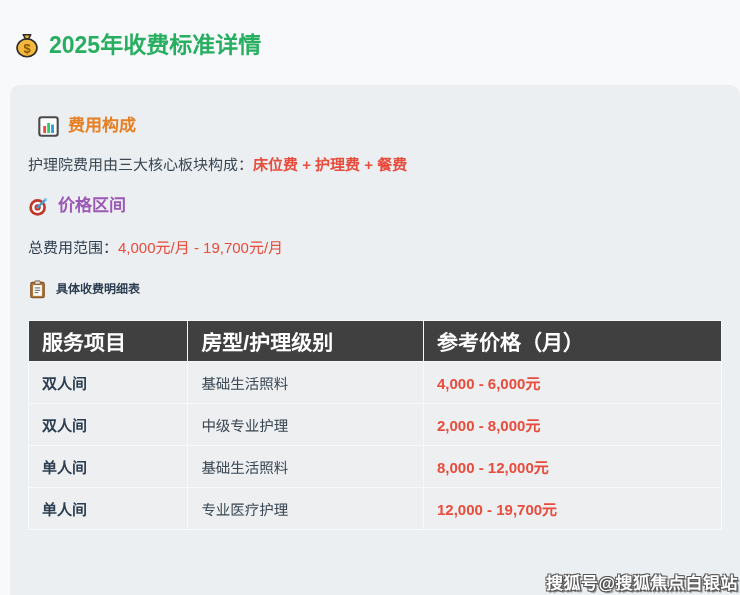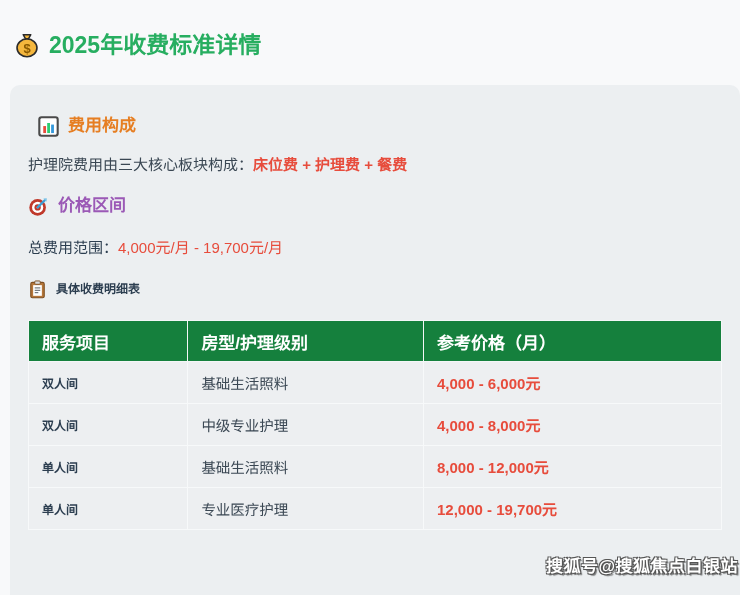--- a/index.html
+++ b/index.html
@@ -48,9 +48,9 @@
     table-layout:fixed;
   }
   .fee-table th {
-    background:#15803d;
+    background:#404040;
     color:#ffffff;
-    font-size:17px; font-weight:bold;
+    font-size:21px; font-weight:bold;
     text-align:left;
     height:41px;
     padding:0 12px 0 13px;

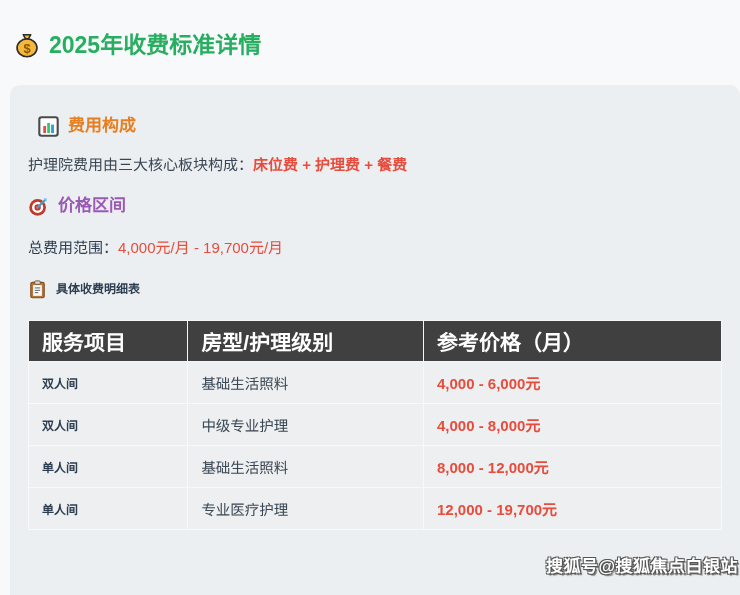--- a/index.html
+++ b/index.html
@@ -64,7 +64,7 @@
     border:1px solid #f7f9fa;
     color:#3a4753;
   }
-  .fee-table td.col-service { font-weight:bold; color:#2c3e50; font-size:12px; }
+  .fee-table td.col-service { font-weight:bold; color:#2c3e50; font-size:15px; }
   .fee-table td.col-price   { font-weight:bold; color:#e74c3c; font-size:15px; }
   .w-service { width:23%; }
   .w-type    { width:34%; }

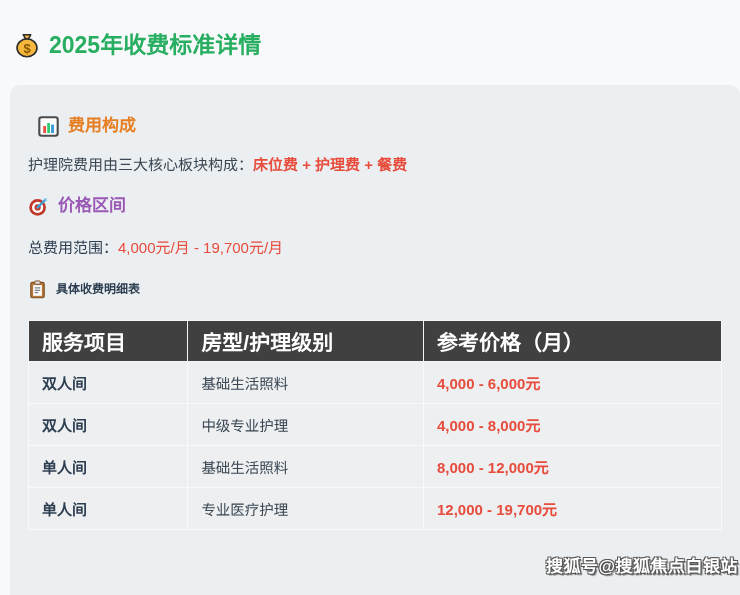--- a/index.html
+++ b/index.html
@@ -158,7 +158,7 @@
         <tr>
           <td class="col-service">双人间</td>
           <td class="col-type">中级专业护理</td>
-          <td class="col-price">4,000 - 8,000元</td>
+          <td class="col-price">2,000 - 8,000元</td>
         </tr>
         <tr>
           <td class="col-service">单人间</td>

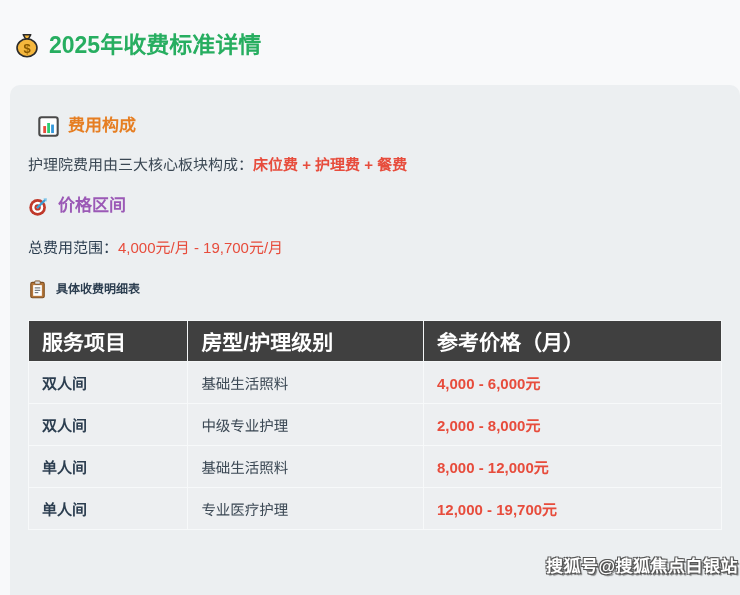--- a/index.html
+++ b/index.html
@@ -71,7 +71,7 @@
   .w-price   { width:43%; }
   
   .watermark {
-    position:absolute; right:2px; bottom:18px;
+    position:absolute; right:2px; bottom:1px;
     font-size:17px; font-weight:bold; color:#ffffff;
     letter-spacing:0.5px;
     text-shadow:

